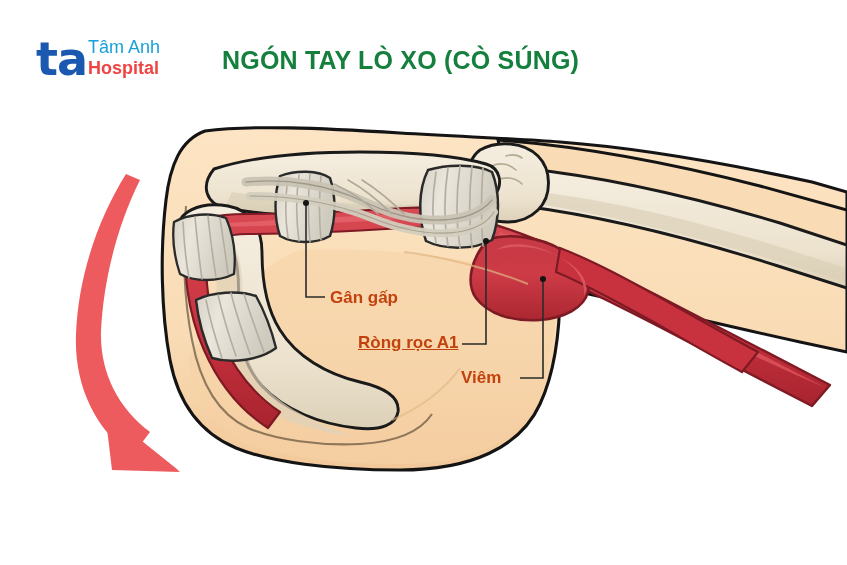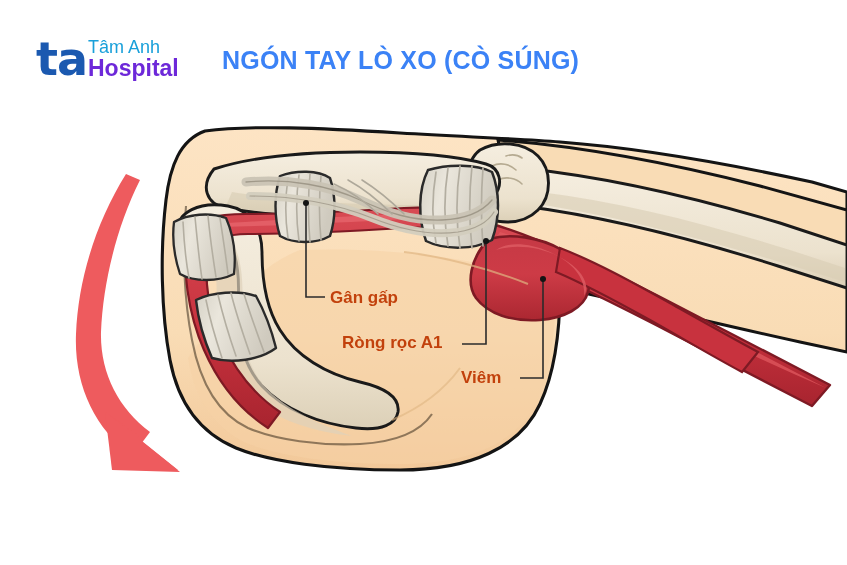--- a/index.html
+++ b/index.html
@@ -61,9 +61,9 @@
     white-space: nowrap;
   }
   .logo-line2 {
-    font-size: 23px;
+    font-size: 18px;
     font-weight: bold;
-    color: #6d28d9;
+    color: #ef4444;
     font-family: "Liberation Sans", sans-serif;
     white-space: nowrap;
   }

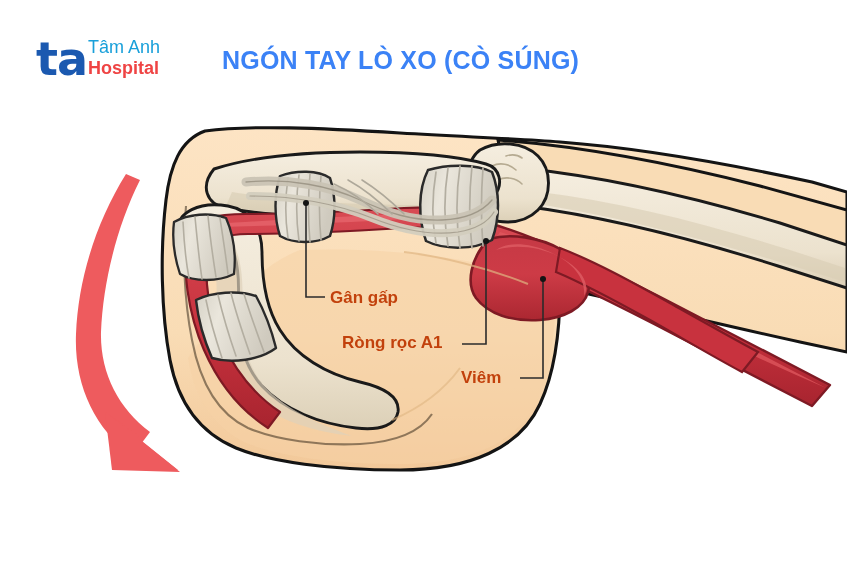--- a/index.html
+++ b/index.html
@@ -73,7 +73,7 @@
     top: 46px;
     font-size: 25px;
     font-weight: bold;
-    color: #3b82f6;
+    color: #15803d;
     letter-spacing: 0.2px;
     white-space: nowrap;
     font-family: "Liberation Sans", sans-serif;

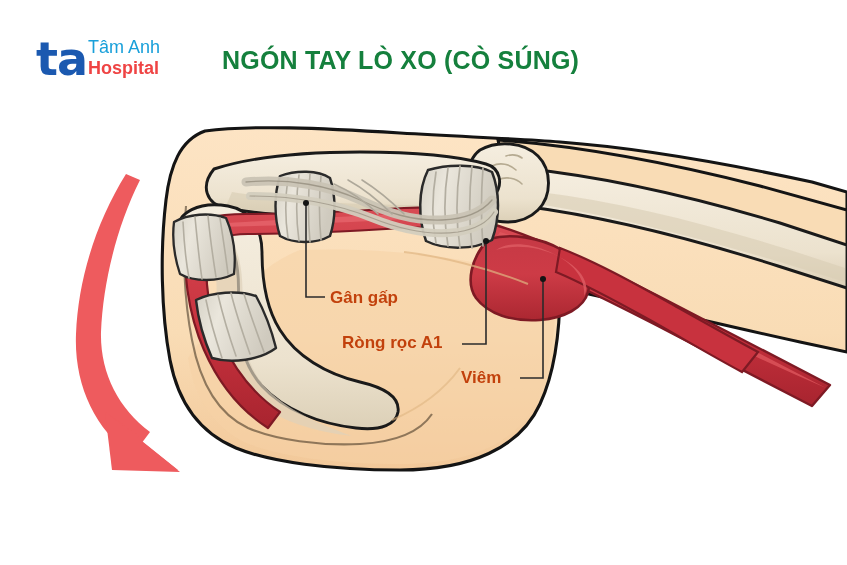--- a/index.html
+++ b/index.html
@@ -99,7 +99,7 @@
     font-family: "Liberation Sans", sans-serif;
   }
   #label-tendon  { left: 330px; top: 288px; }
-  #label-pulley  { left: 342px; top: 333px; }
+  #label-pulley  { left: 358px; top: 333px; text-decoration: underline; }
   #label-inflam  { left: 461px; top: 368px; }
 </style>
 </head>

